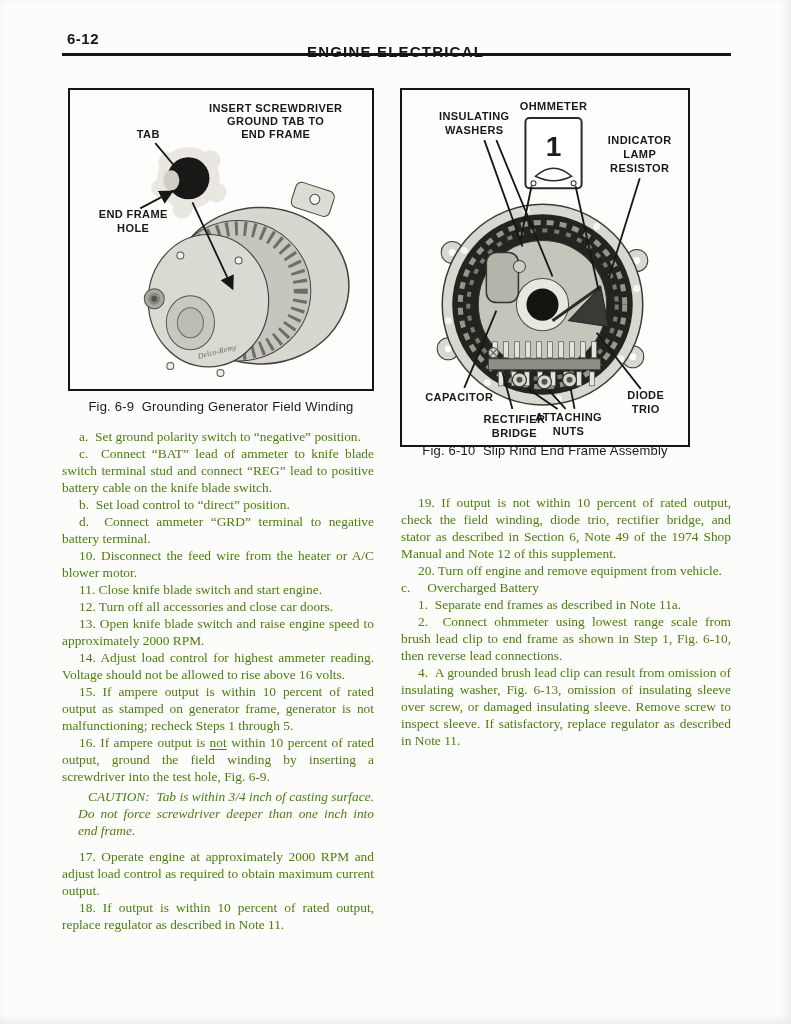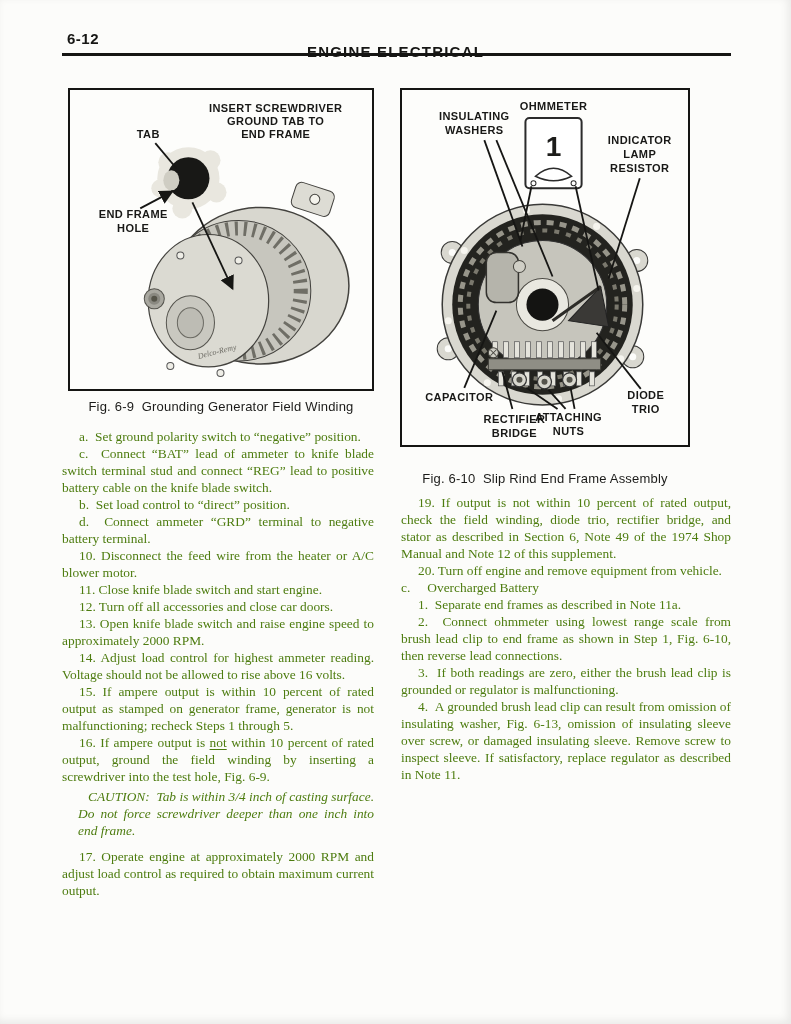--- a/index.html
+++ b/index.html
@@ -30,7 +30,7 @@
     font:13px/16px "Liberation Sans", sans-serif; color:#1b1b19; letter-spacing:.2px;
   }
   #fig9-caption  { left:68px;  width:306px; top:399px; }
-  #fig10-caption { left:400px; width:290px; top:471px; }
+  #fig10-caption { left:400px; width:290px; top:443px; }
 
   .col { position:absolute; }
   #left-col  { left:62px;  top:428px; width:312px; }

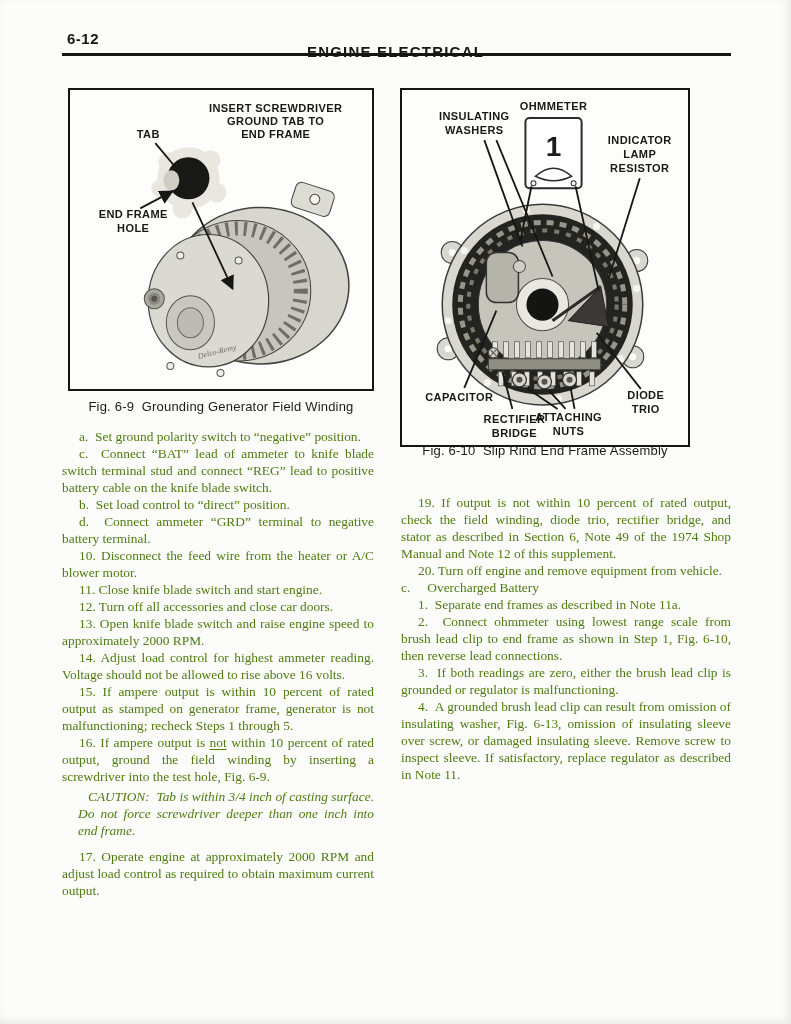--- a/index.html
+++ b/index.html
@@ -244,7 +244,6 @@
     <p class="subhead"><span>c.</span><span class="shtxt">Overcharged Battery</span></p>
     <p>1.&nbsp;&nbsp;Separate end frames as described in Note 11a.</p>
     <p>2.&nbsp;&nbsp;Connect ohmmeter using lowest range scale from brush lead clip to end frame as shown in Step 1, Fig. 6-10, then reverse lead connections.</p>
-    <p>3.&nbsp;&nbsp;If both readings are zero, either the brush lead clip is grounded or regulator is malfunctioning.</p>
     <p>4.&nbsp;&nbsp;A grounded brush lead clip can result from omission of insulating washer, Fig. 6-13, omission of insulating sleeve over screw, or damaged insulating sleeve. Remove screw to inspect sleeve. If satisfactory, replace regulator as described in Note 11.</p>
   </div>
 

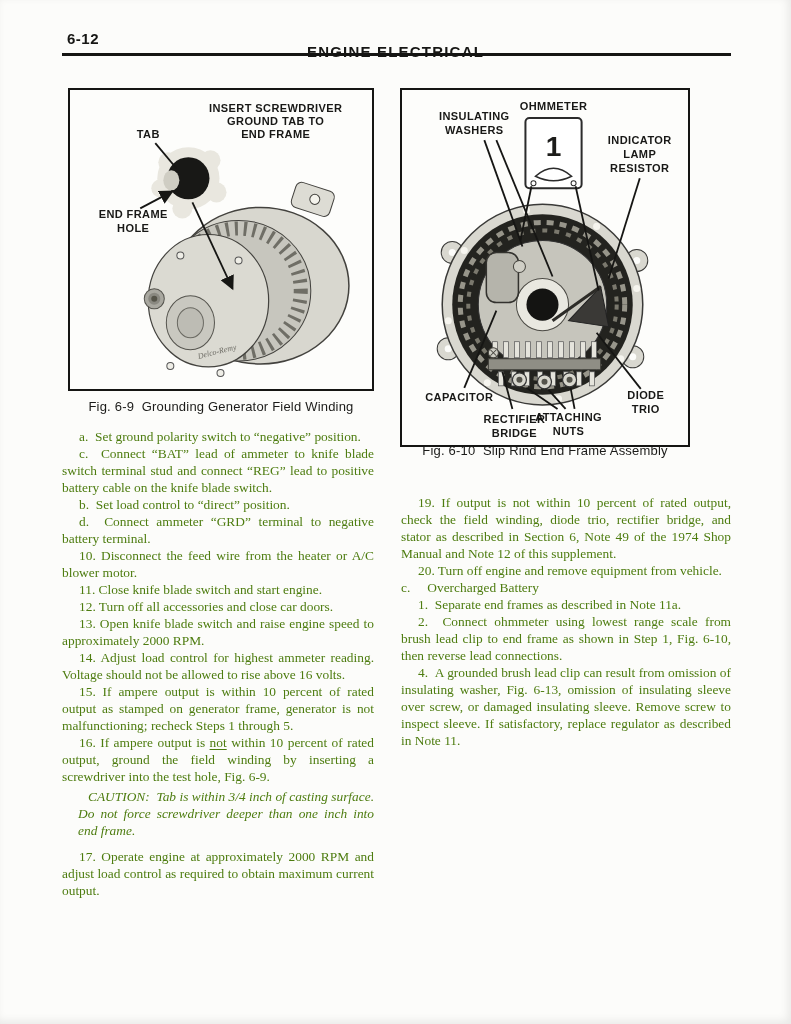--- a/index.html
+++ b/index.html
@@ -236,6 +236,7 @@
     <p><span>16. If ampere output is </span><span class="ul">not</span><span> within 10 percent of rated output, ground the field winding by inserting a screwdriver into the test hole, Fig. 6-9.</span></p>
     <p class="caution">CAUTION:&nbsp;&nbsp;Tab is within 3/4 inch of casting surface. Do not force screwdriver deeper than one inch into end frame.</p>
     <p>17. Operate engine at approximately 2000 RPM and adjust load control as required to obtain maximum current output.</p>
+    <p>18. If output is within 10 percent of rated output, replace regulator as described in Note 11.</p>
   </div>
 
   <div class="col" id="right-col">

